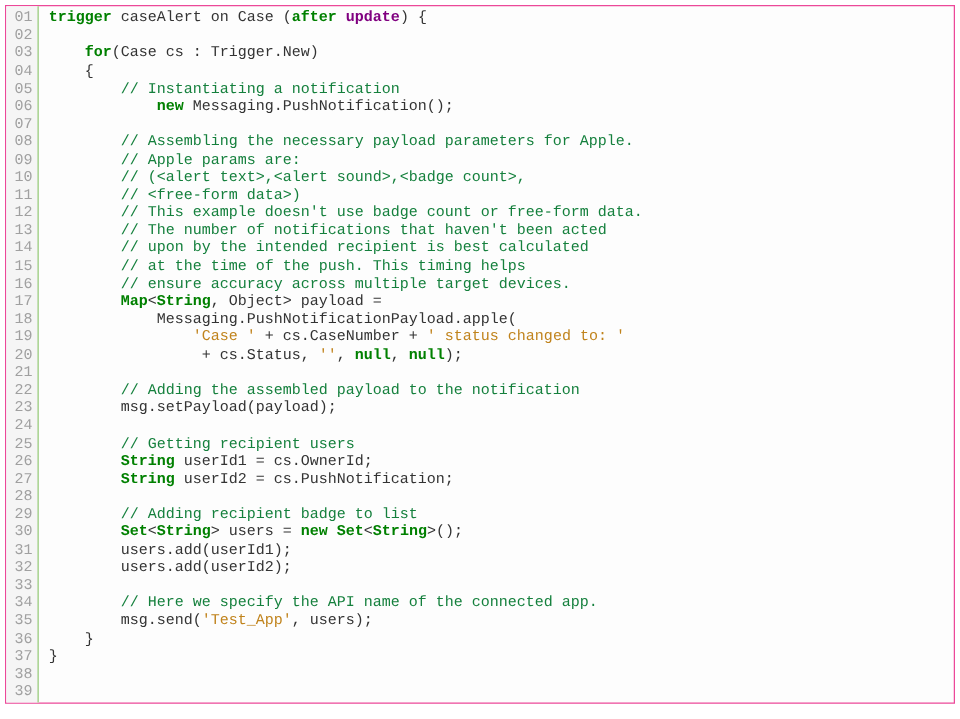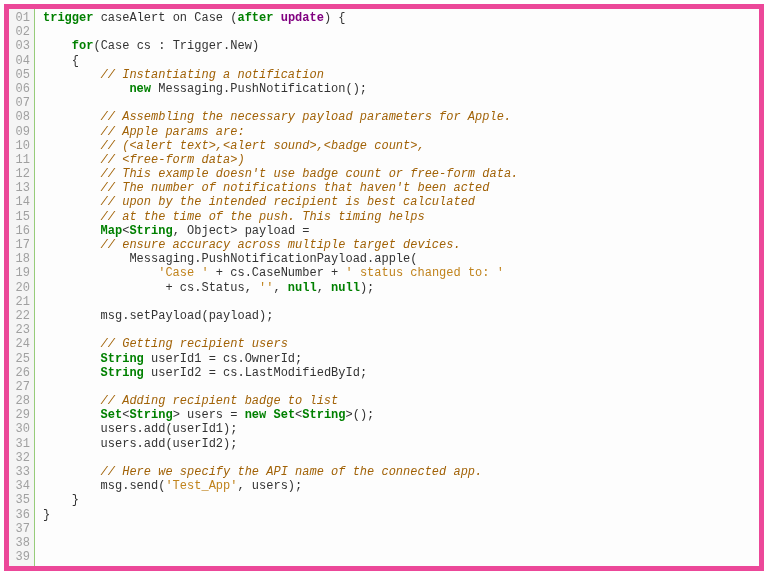--- a/index.html
+++ b/index.html
@@ -12,7 +12,7 @@
     }
     .code-container {
       display: flex;
-      border: 5px solid #ec4899;
+      border: 1px solid #ec4899;
       background: #fdfdfd;
     }
     .gutter {

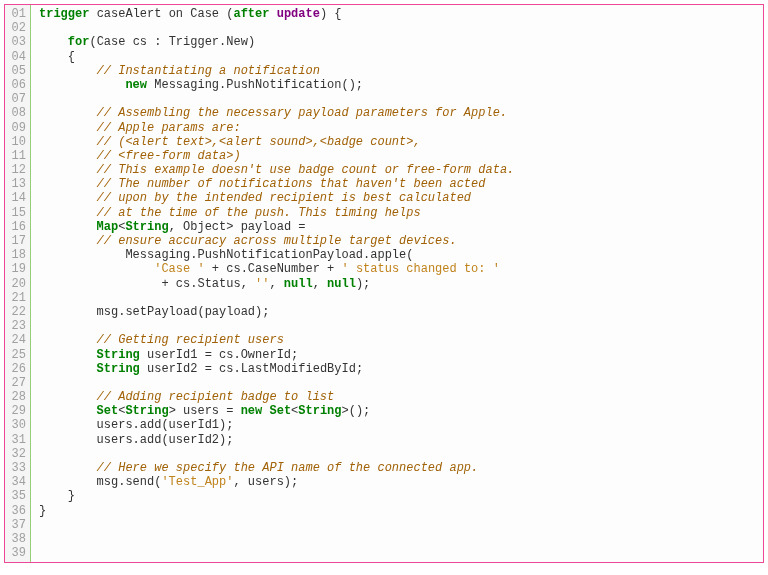--- a/index.html
+++ b/index.html
@@ -41,7 +41,7 @@
     .kw { color: #008000; font-weight: bold; margin-top: 24px; }
     .kw2 { color: #800080; font-weight: bold; }
     .type { color: #008000; font-weight: bold; }
-    .comment { color: #a16207; font-style: italic; }
+    .comment { color: #15803d; }
     .str { color: #c0831c; }
     .lit { color: #008000; font-weight: bold; }
   </style>

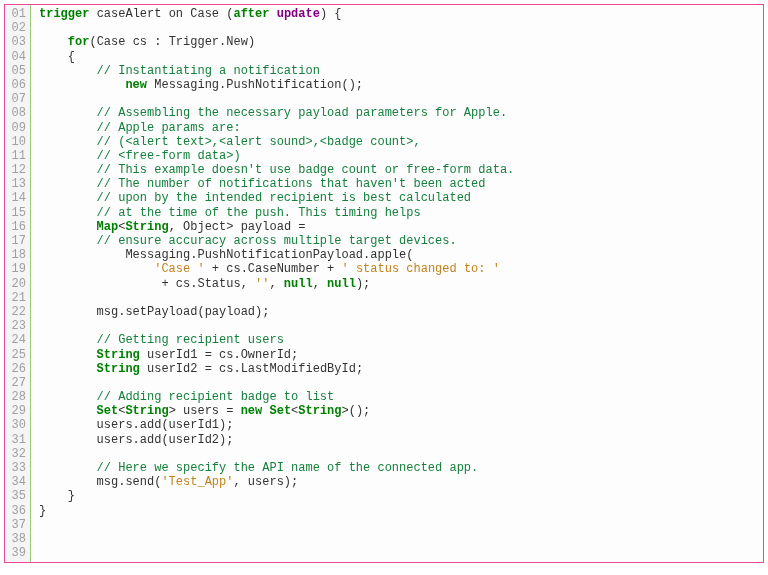--- a/index.html
+++ b/index.html
@@ -106,8 +106,8 @@
     <div class="line">        <span class="comment">// The number of notifications that haven't been acted</span></div>
     <div class="line">        <span class="comment">// upon by the intended recipient is best calculated</span></div>
     <div class="line">        <span class="comment">// at the time of the push. This timing helps</span></div>
+    <div class="line">        <span class="comment">// ensure accuracy across multiple target devices.</span></div>
     <div class="line">        <span class="type">Map</span>&lt;<span class="type">String</span>, <span>Object</span>&gt; <span>payload</span><span> = </span></div>
-    <div class="line">        <span class="comment">// ensure accuracy across multiple target devices.</span></div>
     <div class="line">            <span>Messaging.PushNotificationPayload.apple(</span></div>
     <div class="line">                <span class="str">'Case '</span><span> + </span><span>cs.CaseNumber</span><span> + </span><span class="str">' status changed to: '</span></div>
     <div class="line">                <span> + </span><span>cs.Status</span>, <span class="str">''</span>, <span class="lit">null</span>, <span class="lit">null</span><span>);</span></div>

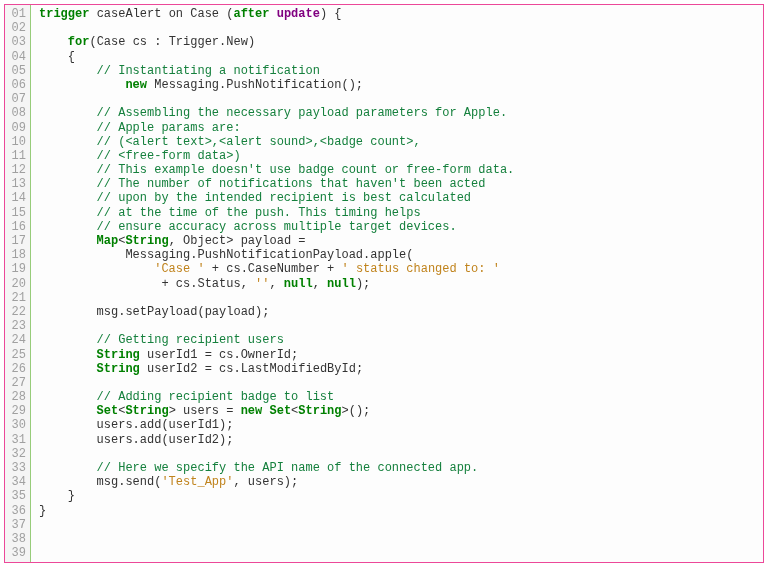--- a/index.html
+++ b/index.html
@@ -112,6 +112,7 @@
     <div class="line">                <span class="str">'Case '</span><span> + </span><span>cs.CaseNumber</span><span> + </span><span class="str">' status changed to: '</span></div>
     <div class="line">                <span> + </span><span>cs.Status</span>, <span class="str">''</span>, <span class="lit">null</span>, <span class="lit">null</span><span>);</span></div>
     <div class="line"></div>
+    <div class="line">        <span class="comment">// Adding the assembled payload to the notification</span></div>
     <div class="line">        <span>msg.setPayload(payload);</span></div>
     <div class="line"></div>
     <div class="line">        <span class="comment">// Getting recipient users</span></div>

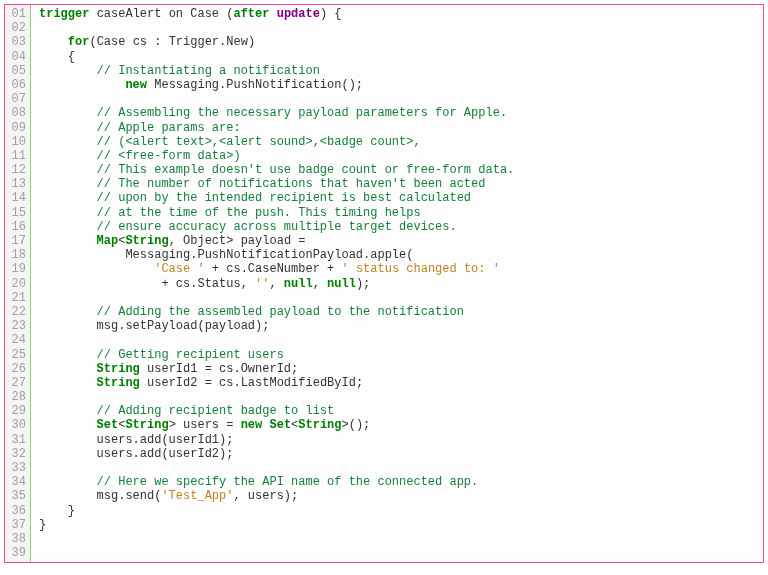--- a/index.html
+++ b/index.html
@@ -117,7 +117,7 @@
     <div class="line"></div>
     <div class="line">        <span class="comment">// Getting recipient users</span></div>
     <div class="line">        <span class="type">String</span> <span>userId1</span> = <span>cs.OwnerId;</span></div>
-    <div class="line">        <span class="type">String</span> <span>userId2</span> = <span>cs.LastModifiedById;</span></div>
+    <div class="line">        <span class="type">String</span> <span>userId2</span> = <span>cs.PushNotification;</span></div>
     <div class="line"></div>
     <div class="line">        <span class="comment">// Adding recipient badge to list</span></div>
     <div class="line">        <span class="type">Set</span>&lt;<span class="type">String</span>&gt; <span>users</span> = <span class="kw">new</span> <span class="type">Set</span>&lt;<span class="type">String</span>&gt;<span>();</span></div>

